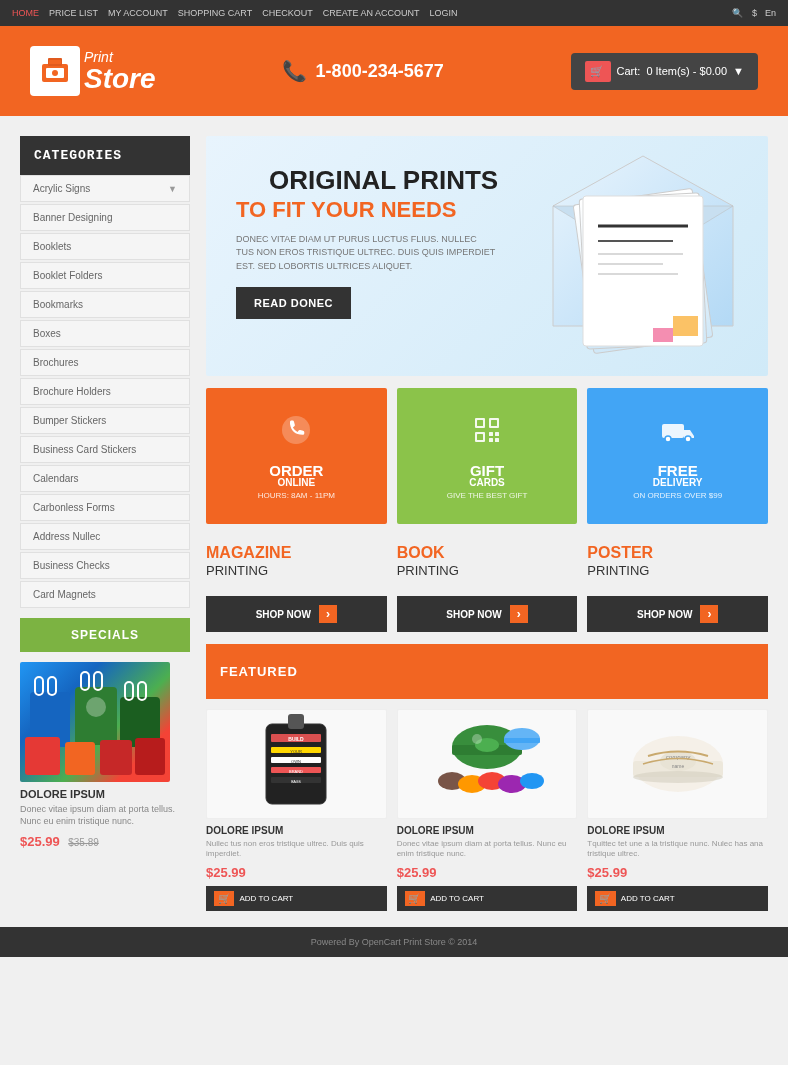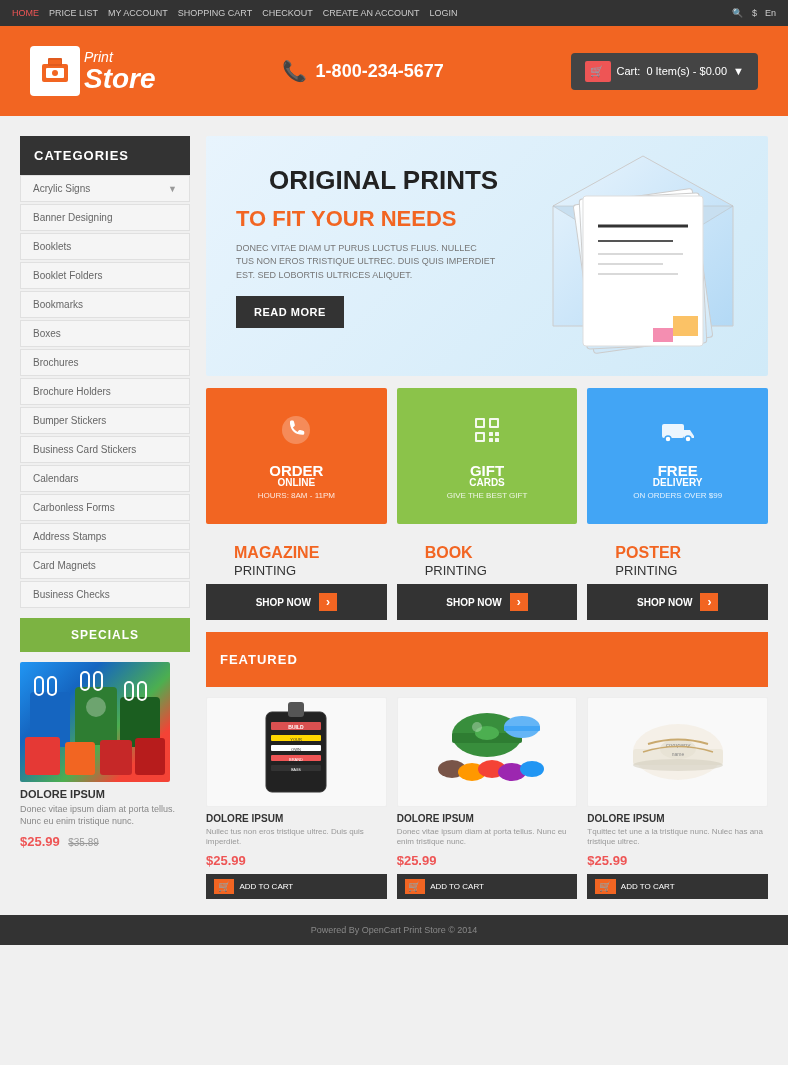--- a/index.html
+++ b/index.html
@@ -30,7 +30,7 @@
 
     
     .sidebar { width: 170px; flex-shrink: 0; }
-    .categories-header { background: #333; color: white; font-size: 13px; font-weight: bold; padding: 12px 14px; letter-spacing: 1px; }
+    .categories-header { background: #333; color: white; font-size: 13px; font-weight: bold; padding: 12px 14px; letter-spacing: 1px; font-family: Liberation Mono, monospace; }
     .cat-item { background: #f5f5f5; border: 1px solid #e0e0e0; padding: 7px 12px; font-size: 10px; color: #666; cursor: pointer; display: flex; justify-content: space-between; align-items: center; margin-bottom: 2px; }
     .cat-arrow { font-size: 9px; color: #999; }
     .specials-btn { background: #7cb342; color: white; font-size: 12px; font-weight: bold; padding: 10px 14px; text-align: center; margin-top: 10px; cursor: pointer; letter-spacing: 1px; }

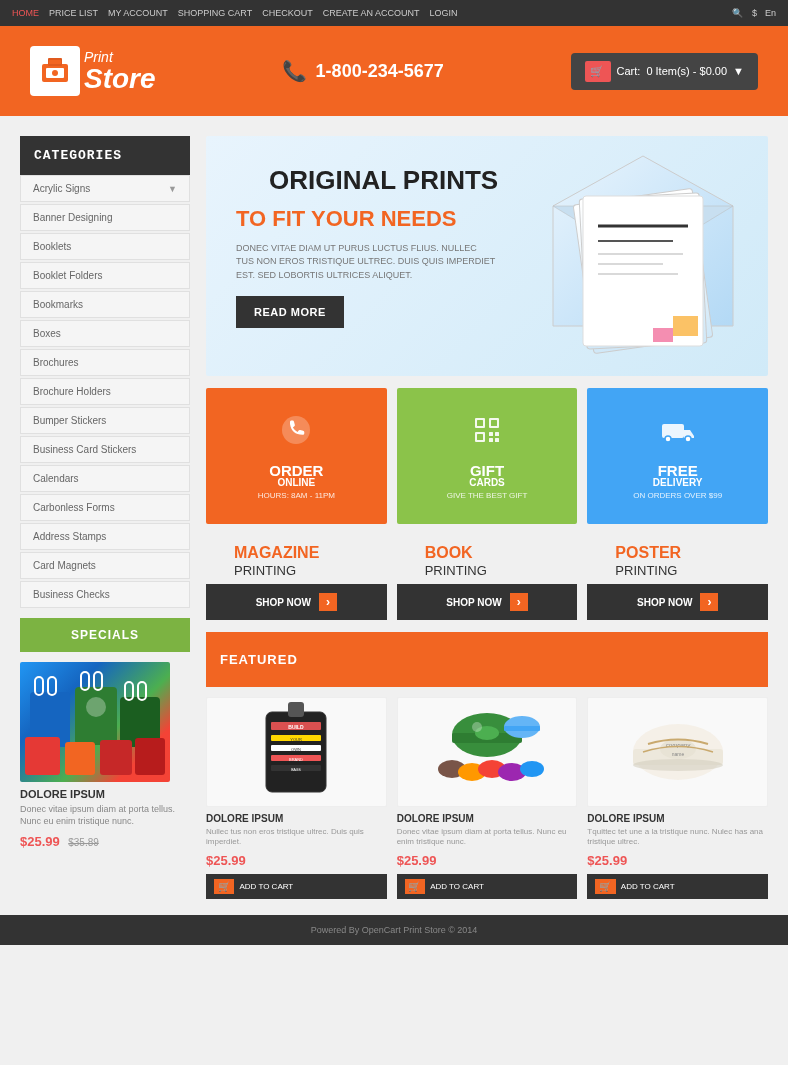--- a/index.html
+++ b/index.html
@@ -48,7 +48,7 @@
     .hero { background: linear-gradient(135deg, #e8f4fd 0%, #d0eaf8 100%); height: 240px; border-radius: 2px; display: flex; align-items: flex-start; padding: 30px 30px; position: relative; overflow: hidden; margin-bottom: 12px; }
     .hero-text { z-index: 2; flex: 1; }
     .hero-title { font-size: 26px; font-weight: 900; color: #222; text-transform: uppercase; line-height: 1.1; margin-left: 33px; }
-    .hero-subtitle { color: #f26522; font-size: 22px; font-weight: 900; text-transform: uppercase; margin-top: 11px; }
+    .hero-subtitle { color: #f26522; font-size: 22px; font-weight: 900; text-transform: uppercase; margin-top: 2px; }
     .hero-desc { font-size: 9px; color: #777; margin-top: 10px; line-height: 1.5; max-width: 260px; }
     .hero-btn { background: #333; color: white; padding: 10px 18px; font-size: 11px; font-weight: bold; margin-top: 14px; display: inline-block; cursor: pointer; letter-spacing: 0.5px; }
     .hero-image { position: absolute; right: 20px; top: 10px; width: 210px; height: 220px; }

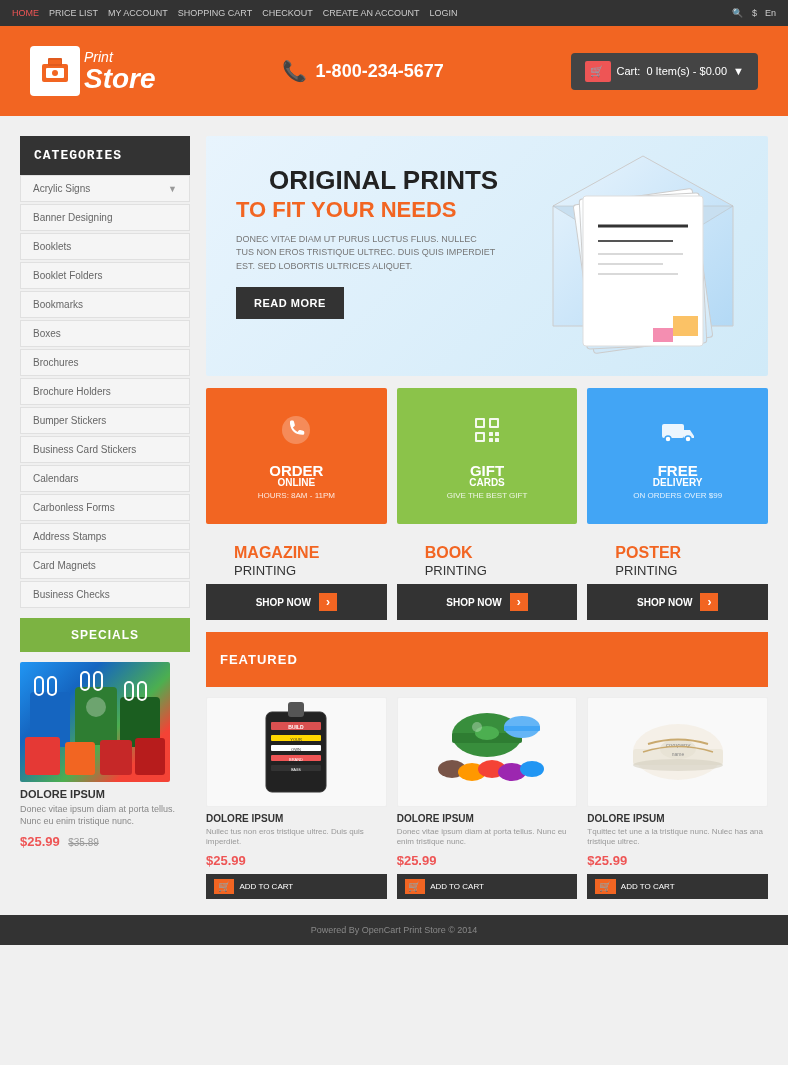--- a/index.html
+++ b/index.html
@@ -227,7 +227,7 @@
         <div class="hero-title">ORIGINAL PRINTS</div>
         <div class="hero-subtitle">TO FIT YOUR NEEDS</div>
         <div class="hero-desc">DONEC VITAE DIAM UT PURUS LUCTUS FLIUS. NULLEC TUS NON EROS TRISTIQUE ULTREC. DUIS QUIS IMPERDIET EST. SED LOBORTIS ULTRICES ALIQUET.</div>
-        <div class="hero-btn">READ MORE</div>
+        <div class="hero-btn">READ DONEC</div>
       </div>
       <div class="hero-image">
         <svg viewBox="0 0 200 220" xmlns="http://www.w3.org/2000/svg">

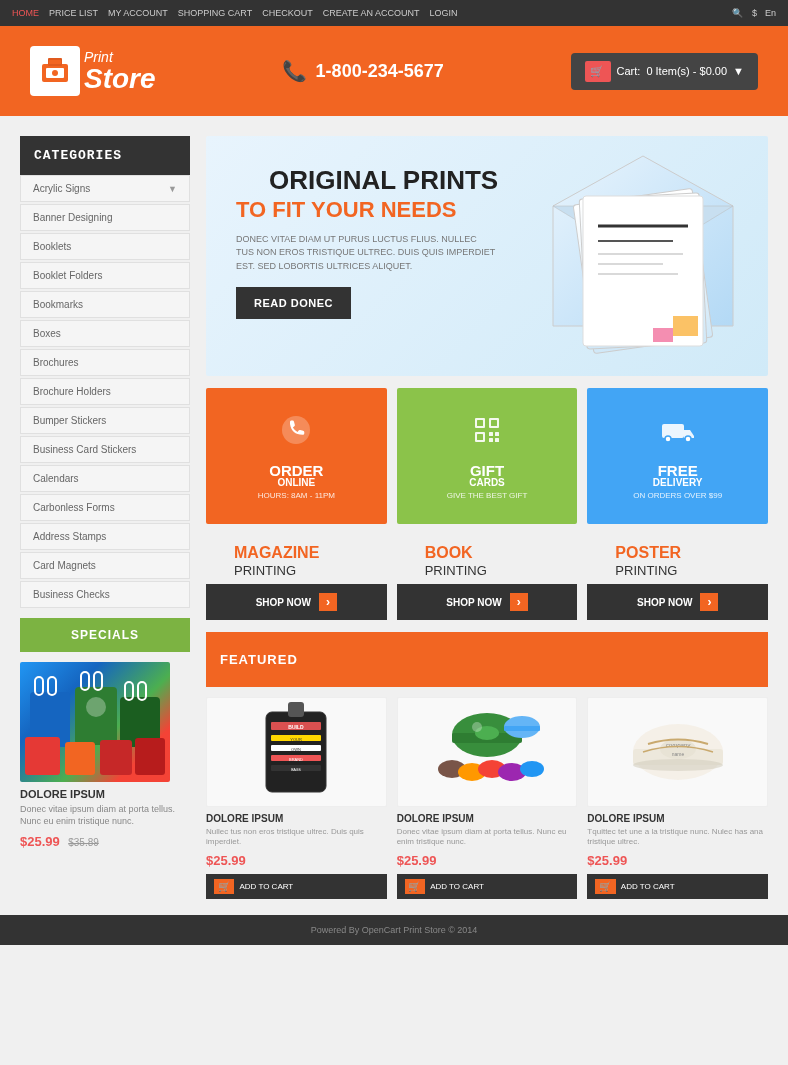--- a/index.html
+++ b/index.html
@@ -179,7 +179,7 @@
         <span>Carbonless Forms</span>
       </div>
     <div class="cat-item">
-        <span>Address Stamps</span>
+        <span>Address Nullec</span>
       </div>
     <div class="cat-item">
         <span>Card Magnets</span>

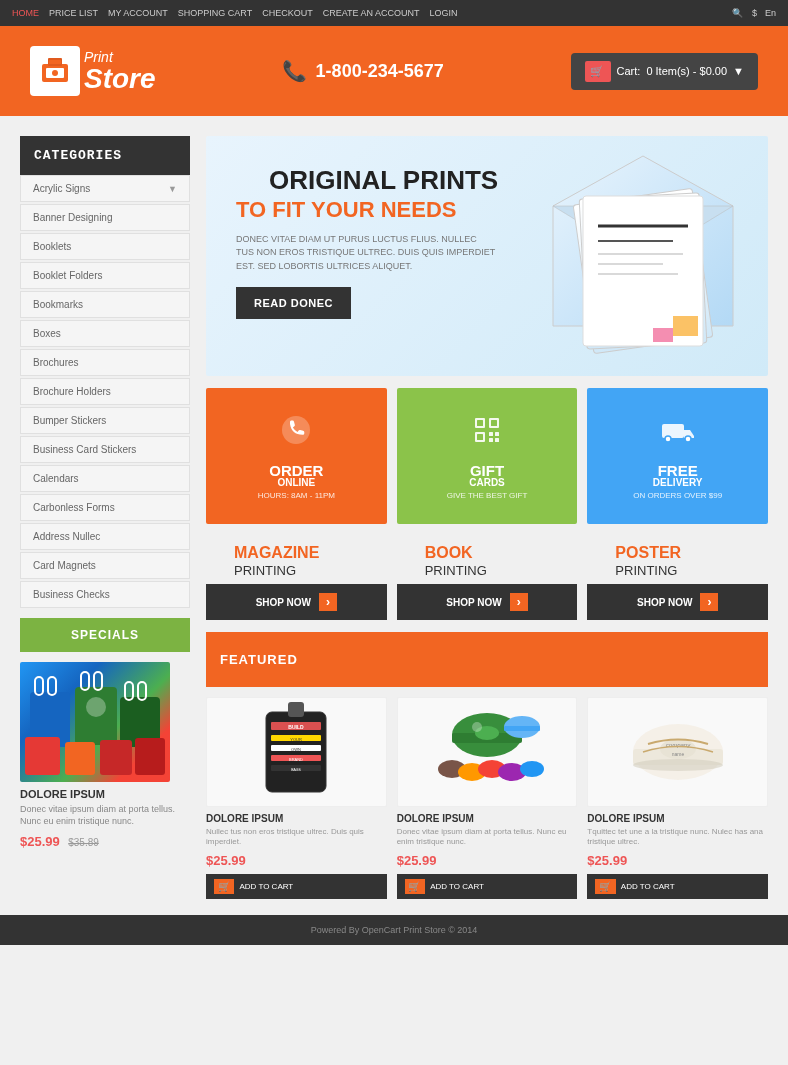--- a/index.html
+++ b/index.html
@@ -68,7 +68,7 @@
     
     .print-sections { display: flex; gap: 10px; margin-bottom: 12px; }
     .print-section { flex: 1; }
-    .print-section-header { font-size: 14px; font-weight: normal; color: #333; padding: 8px 0 6px 0; margin-left: 28px; }
+    .print-section-header { font-size: 14px; font-weight: normal; color: #333; padding: 8px 0 18px 0; }
     .print-section-header .print-type { color: #f26522; font-weight: bold; font-size: 16px; }
     .print-section-header .printing-word { color: #333; font-size: 13px; }
     .shop-now-btn { background: #333; color: white; padding: 9px 14px; font-size: 10px; font-weight: bold; display: flex; align-items: center; justify-content: center; cursor: pointer; }

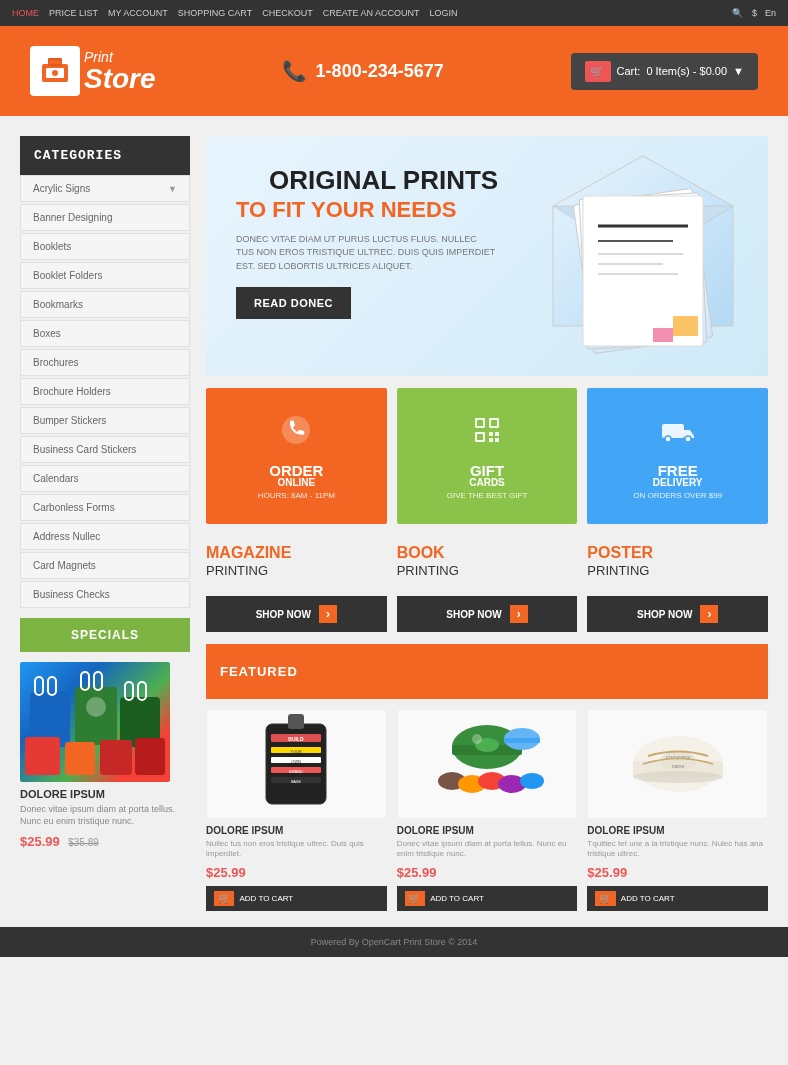--- a/index.html
+++ b/index.html
@@ -182,10 +182,10 @@
         <span>Address Nullec</span>
       </div>
     <div class="cat-item">
+        <span>Business Checks</span>
+      </div>
+    <div class="cat-item">
         <span>Card Magnets</span>
-      </div>
-    <div class="cat-item">
-        <span>Business Checks</span>
       </div>
 
     <div class="specials-btn">SPECIALS</div>

